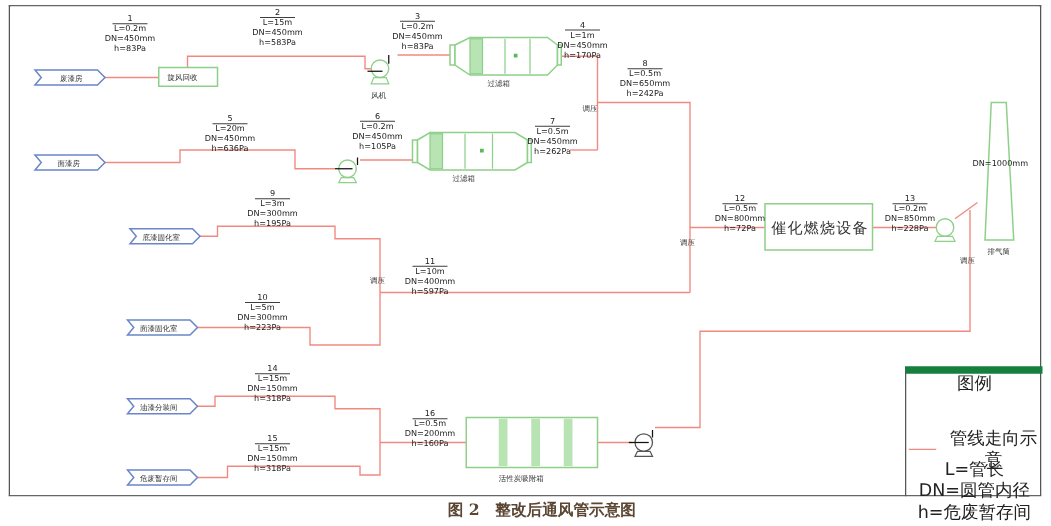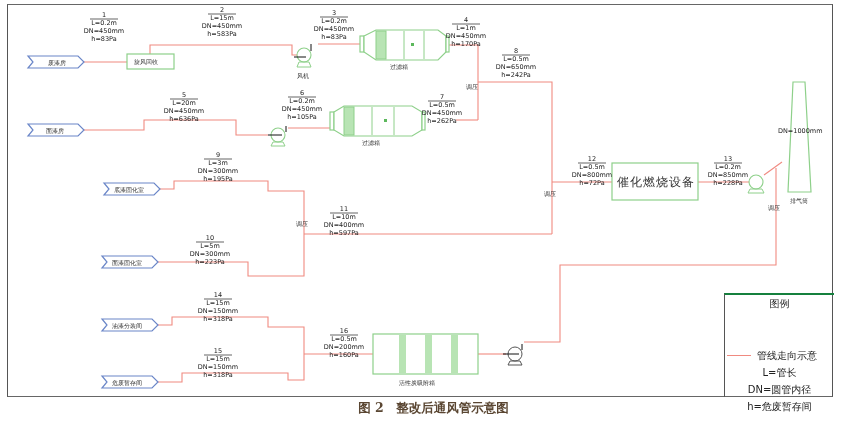--- a/index.html
+++ b/index.html
@@ -11,7 +11,7 @@
   .pipe{fill:none;stroke:#f08a80;stroke-width:1.1;}
   .src{fill:#fff;stroke:#6a86c8;stroke-width:1.2;}
   .green{fill:#fff;stroke:#8ed08a;stroke-width:1.2;}
-  #legend{position:absolute;left:724px;top:293px;width:110px;height:104px;border-left:1px solid #555;border-top:2px solid #15803d;box-sizing:border-box;font-size:10px;color:#222;text-align:center;}
+  #legend{position:absolute;left:724px;top:293px;width:110px;height:104px;border-left:1px solid #555;border-top:6px solid #15803d;box-sizing:border-box;font-size:14px;color:#222;text-align:center;}
   #legend .row{height:17px;line-height:17px;}
   #legend .pipe-row{display:flex;align-items:center;justify-content:flex-start;padding-left:2px;margin-top:35px;}
   #legend .pipe-sample{display:inline-block;width:24px;height:0;border-top:1px solid #f08a80;margin-right:6px;}

